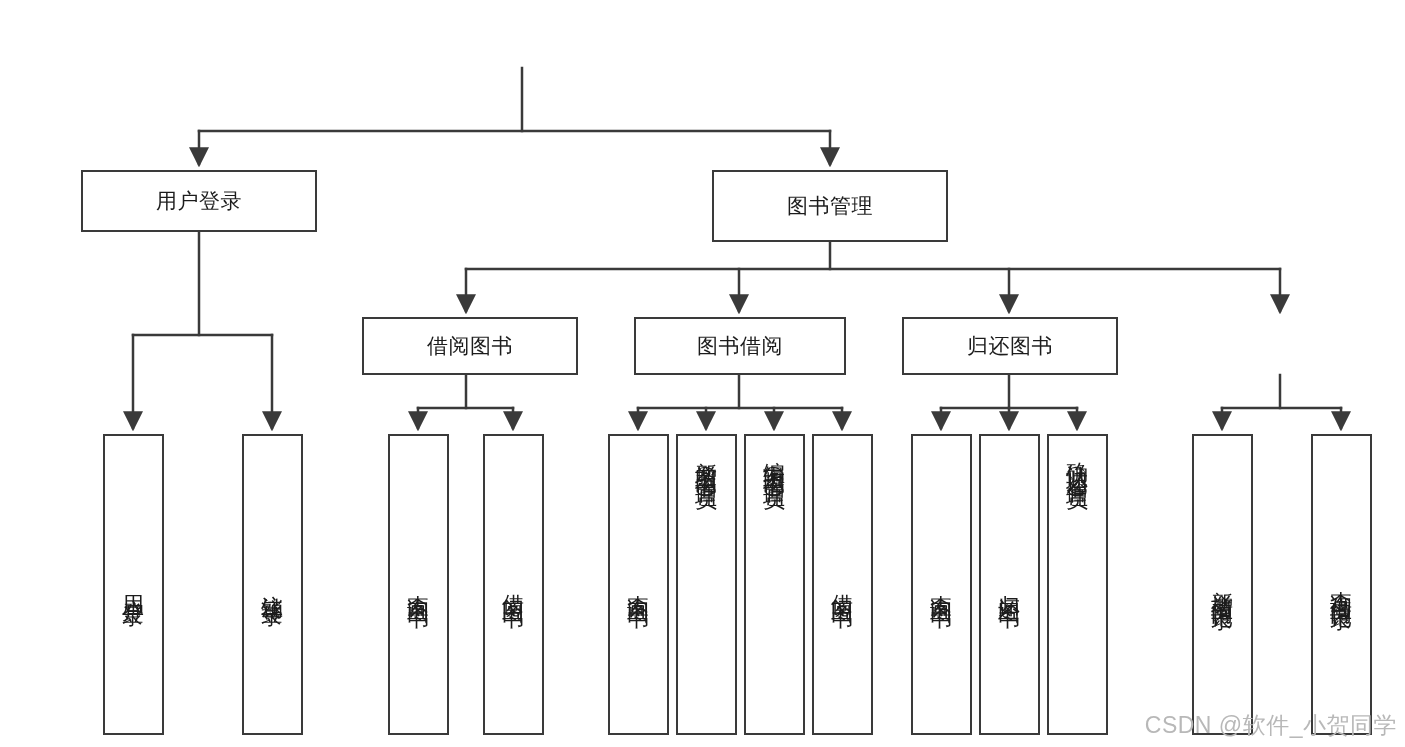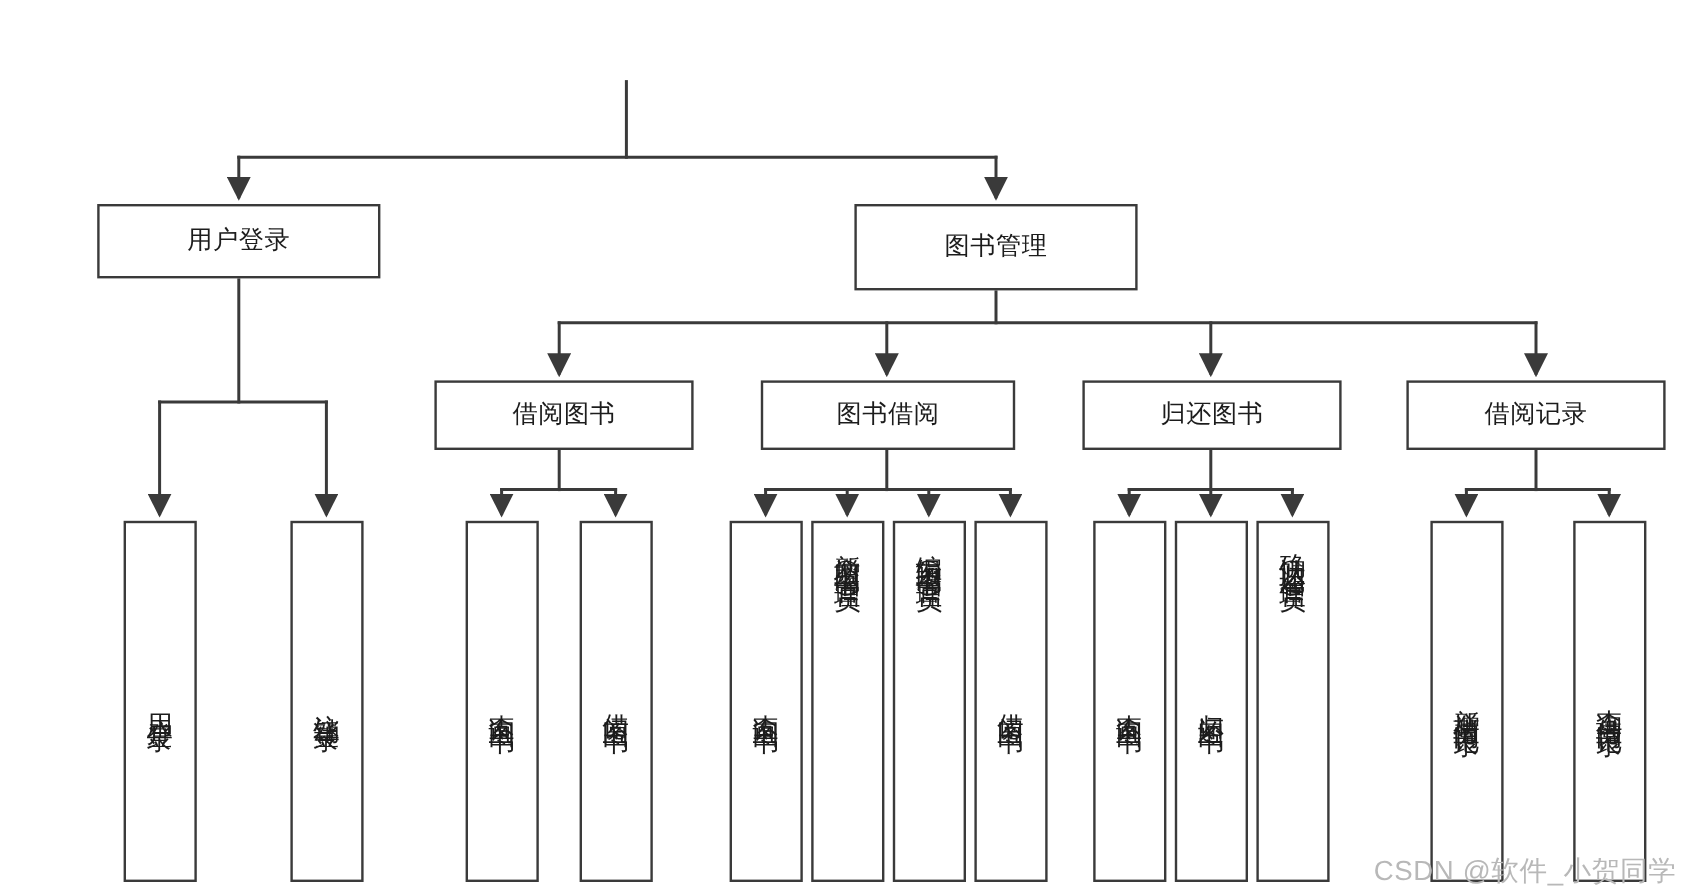--- a/index.html
+++ b/index.html
@@ -150,9 +150,6 @@
   <div class="node horiz" style="left:902px; top:317px; width:216px; height:58px;">
     <span class="label">归还图书</span>
   </div>
-  <div class="node horiz" style="left:1172px; top:317px; width:216px; height:58px;">
-    <span class="label">借阅记录</span>
-  </div>
 
   <div class="node vert center" style="left:103px; top:434px; width:61px; height:301px;">
     <span class="label">用户登录</span>

